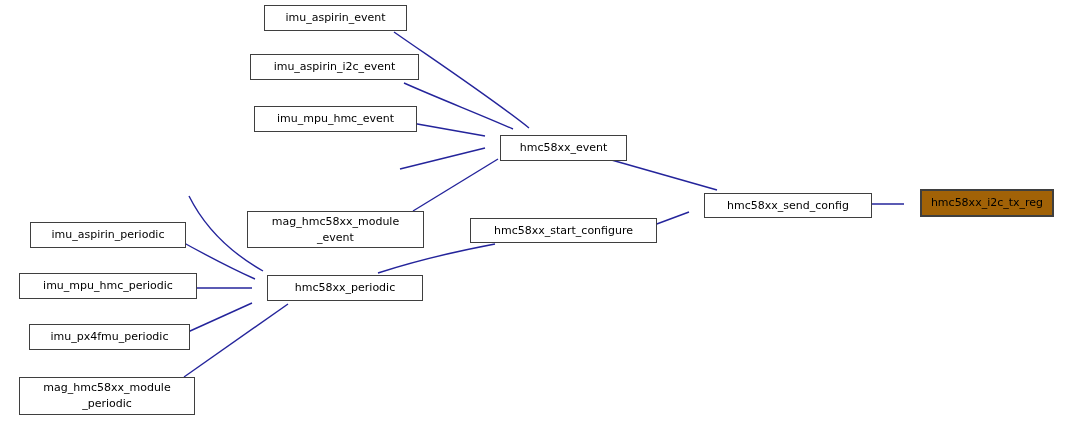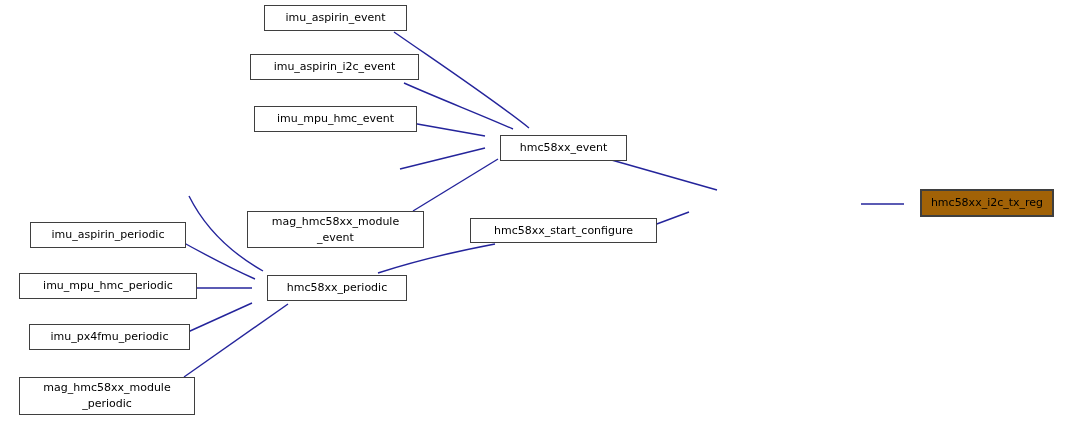--- a/index.html
+++ b/index.html
@@ -73,6 +73,7 @@
 _periodic</div>
   <div class="node" style="left: 255px; top: 275px; width: 140px; height: 26px; border-color: rgb(63, 63, 63); background: rgb(255, 255, 255);">hmc58xx_periodic</div>
   <div class="node" style="left: 458px; top: 218px; width: 187px; height: 25px; border-color: rgb(63, 63, 63); background: rgb(255, 255, 255);">hmc58xx_start_configure</div>
+  <div class="node" style="left: 692px; top: 193px; width: 168px; height: 25px; border-color: rgb(63, 63, 63); background: rgb(255, 255, 255);">hmc58xx_send_config</div>
   <div class="node hl" style="left: 908px; top: 189px; width: 134px; height: 28px; border-color: rgb(63, 63, 63); background: #a16207;">hmc58xx_i2c_tx_reg</div>
 </div>
 

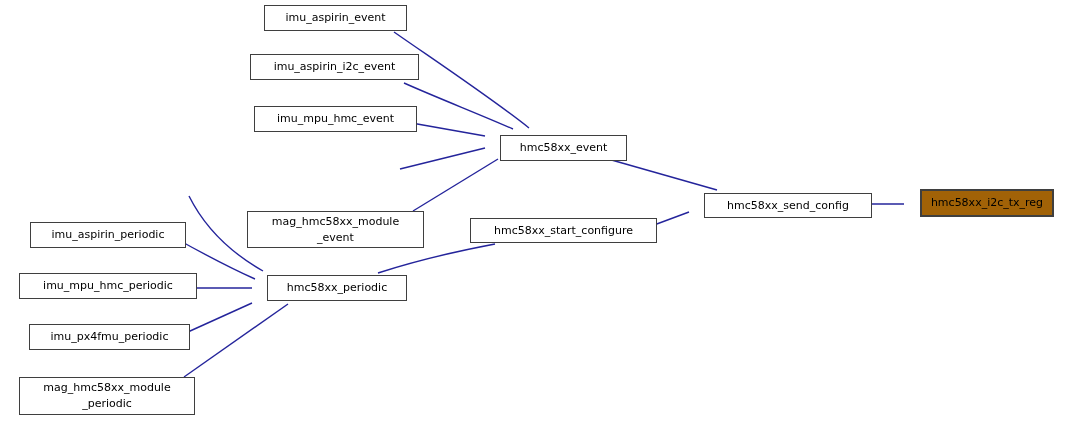--- a/index.html
+++ b/index.html
@@ -71,7 +71,7 @@
   <div class="node" style="left: 17px; top: 324px; width: 161px; height: 26px; border-color: rgb(63, 63, 63); background: rgb(255, 255, 255);">imu_px4fmu_periodic</div>
   <div class="node" style="left: 7px; top: 377px; width: 176px; height: 38px; border-color: rgb(63, 63, 63); background: rgb(255, 255, 255);">mag_hmc58xx_module
 _periodic</div>
-  <div class="node" style="left: 255px; top: 275px; width: 140px; height: 26px; border-color: rgb(63, 63, 63); background: rgb(255, 255, 255);">hmc58xx_periodic</div>
+  <div class="node" style="left: 255px; top: 275px; width: 156px; height: 26px; border-color: rgb(63, 63, 63); background: rgb(255, 255, 255);">hmc58xx_periodic</div>
   <div class="node" style="left: 458px; top: 218px; width: 187px; height: 25px; border-color: rgb(63, 63, 63); background: rgb(255, 255, 255);">hmc58xx_start_configure</div>
   <div class="node" style="left: 692px; top: 193px; width: 168px; height: 25px; border-color: rgb(63, 63, 63); background: rgb(255, 255, 255);">hmc58xx_send_config</div>
   <div class="node hl" style="left: 908px; top: 189px; width: 134px; height: 28px; border-color: rgb(63, 63, 63); background: #a16207;">hmc58xx_i2c_tx_reg</div>

